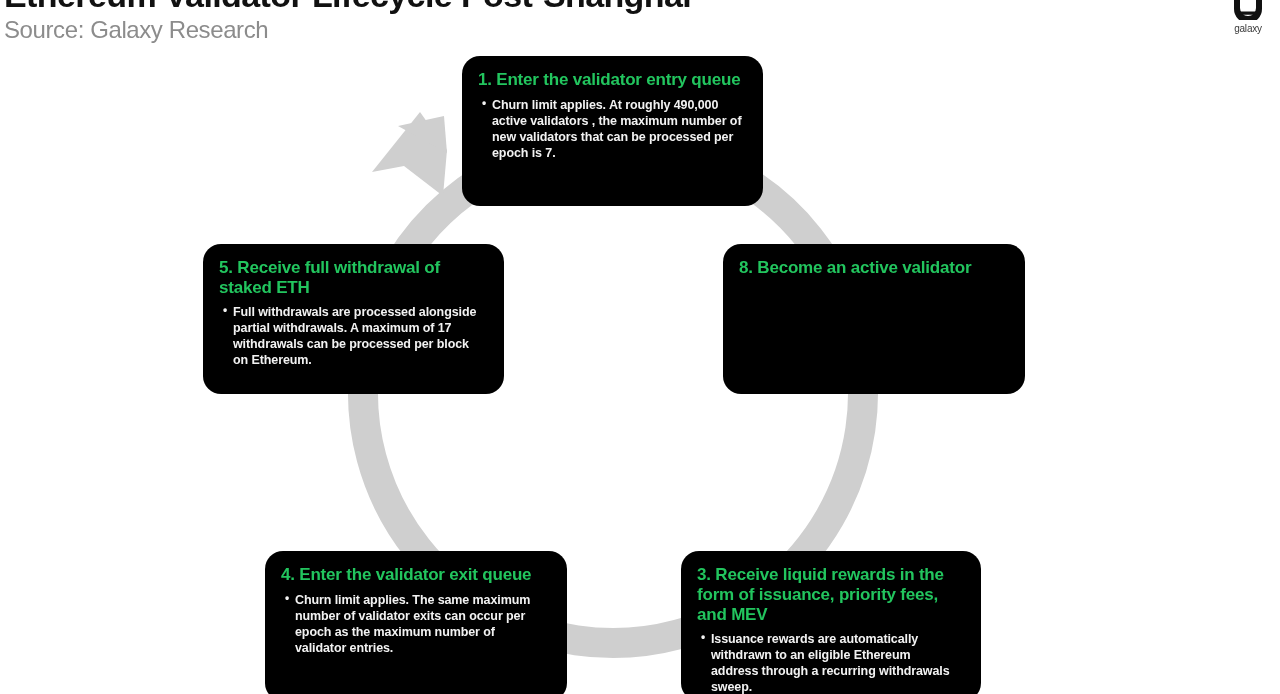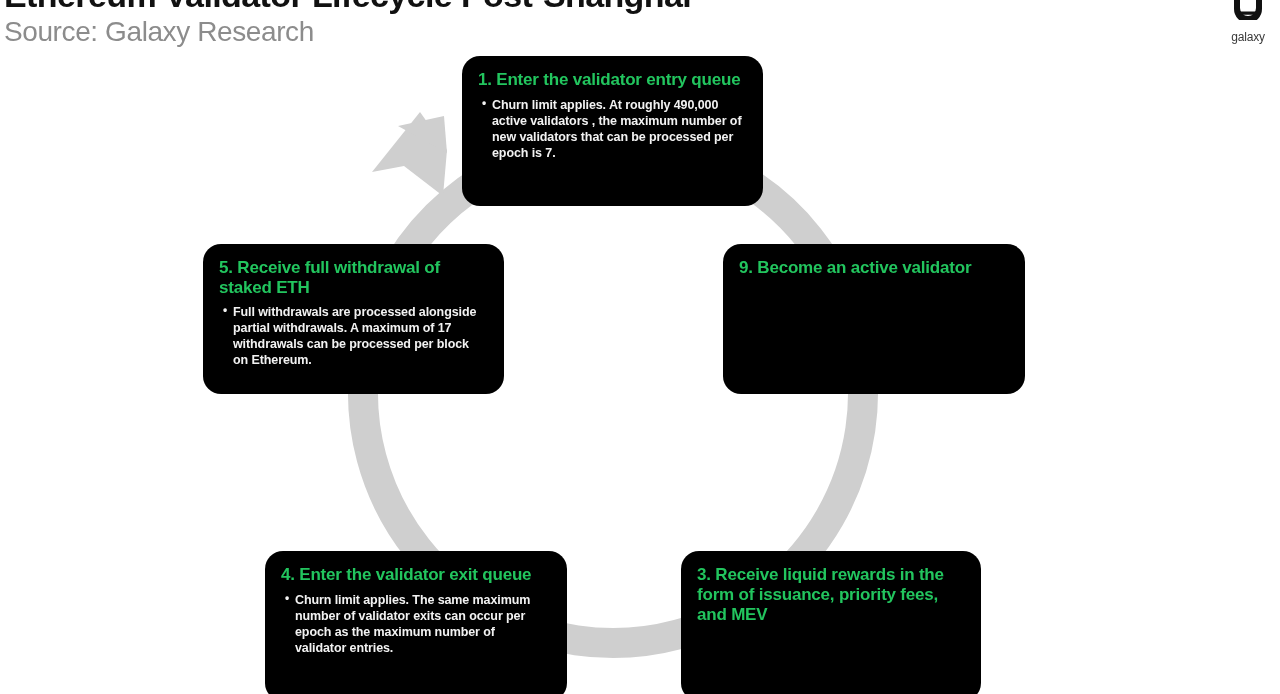--- a/index.html
+++ b/index.html
@@ -29,7 +29,7 @@
   .subtitle {
     position:absolute;
     left:4px; top:16px;
-    font-size:28px;
+    font-size:24px;
     font-weight:normal;
     letter-spacing:-0.4px;
     color:#8c8c8c;

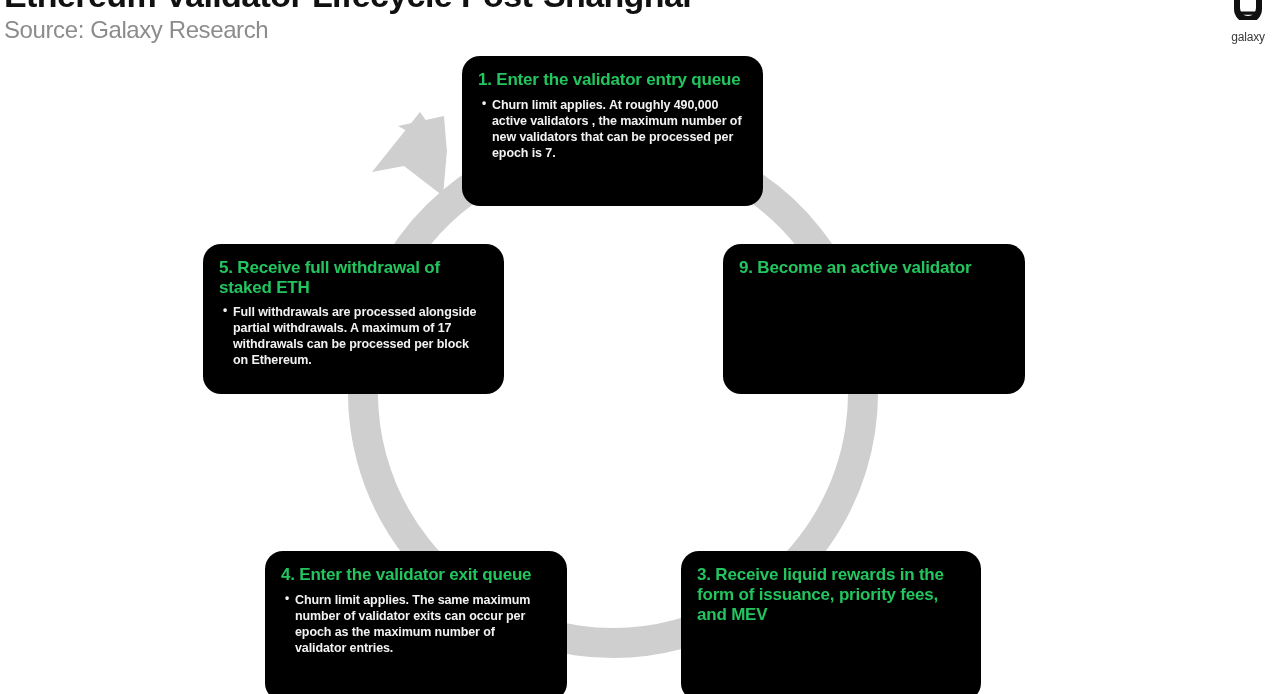--- a/index.html
+++ b/index.html
@@ -46,10 +46,10 @@
   .logo-mark { display:block; margin:0 auto; }
   .logo-text {
     display:block;
-    font-size:12px;
+    font-size:10px;
     color:#3a3a3a;
     letter-spacing:-0.2px;
-    margin-top:10px;
+    margin-top:3px;
   }
 
   

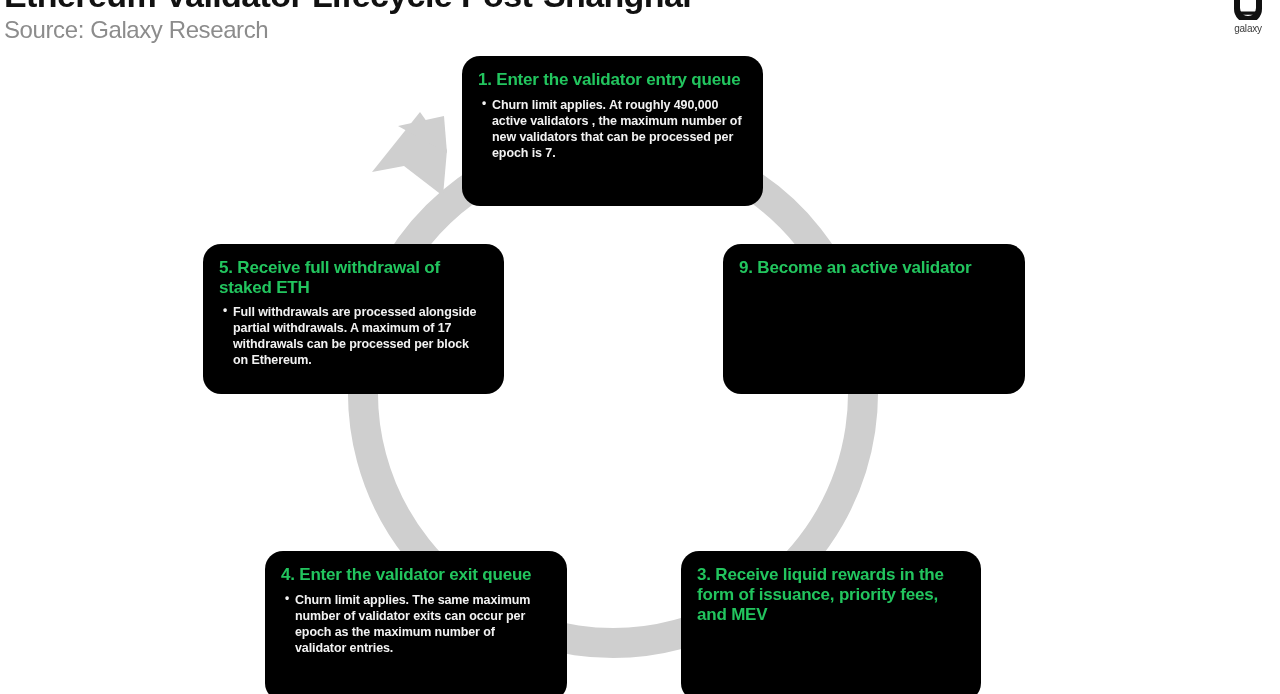--- a/index.html
+++ b/index.html
@@ -140,7 +140,7 @@
   </div>
 
   <div class="node" id="node-2">
-    <h3>9. Become an active validator</h3>
+    <h3>8. Become an active validator</h3>
   </div>
 
   <div class="node" id="node-3">

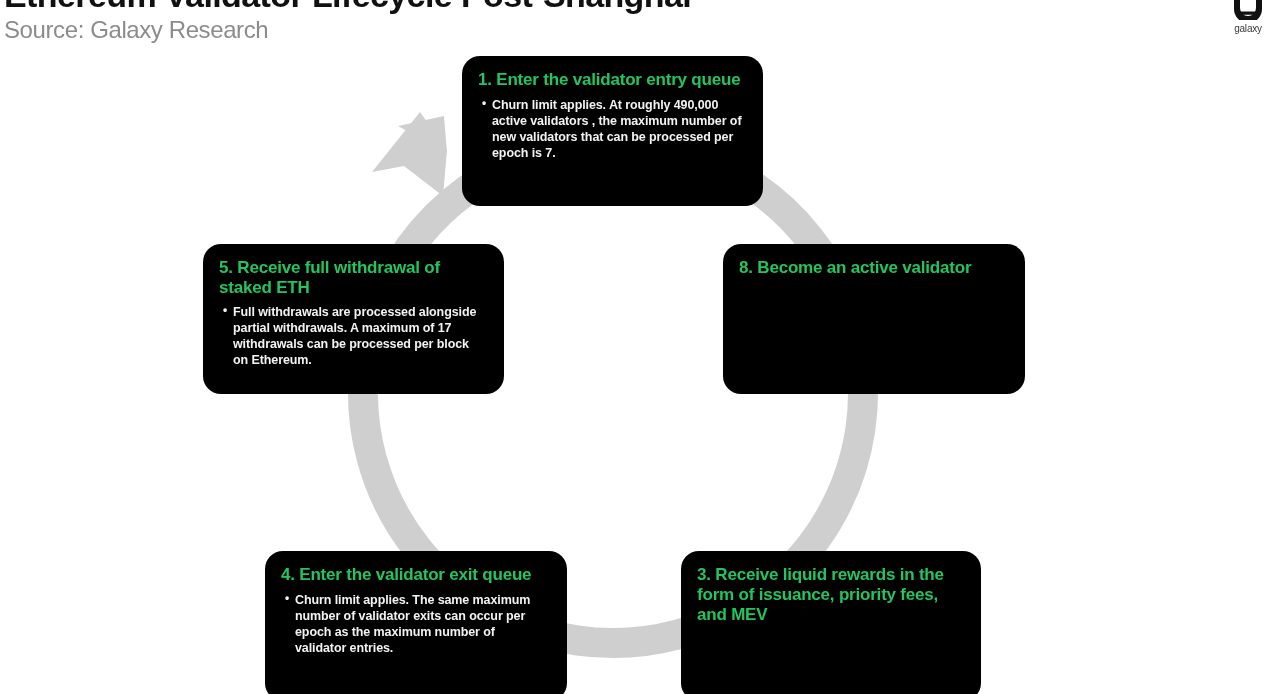--- a/index.html
+++ b/index.html
@@ -145,6 +145,9 @@
 
   <div class="node" id="node-3">
     <h3>3. Receive liquid rewards in the form of issuance, priority fees, and MEV</h3>
+    <ul>
+      <li>Issuance rewards are automatically withdrawn to an eligible Ethereum address through a recurring withdrawals sweep.</li>
+    </ul>
   </div>
 
   <div class="node" id="node-4">

